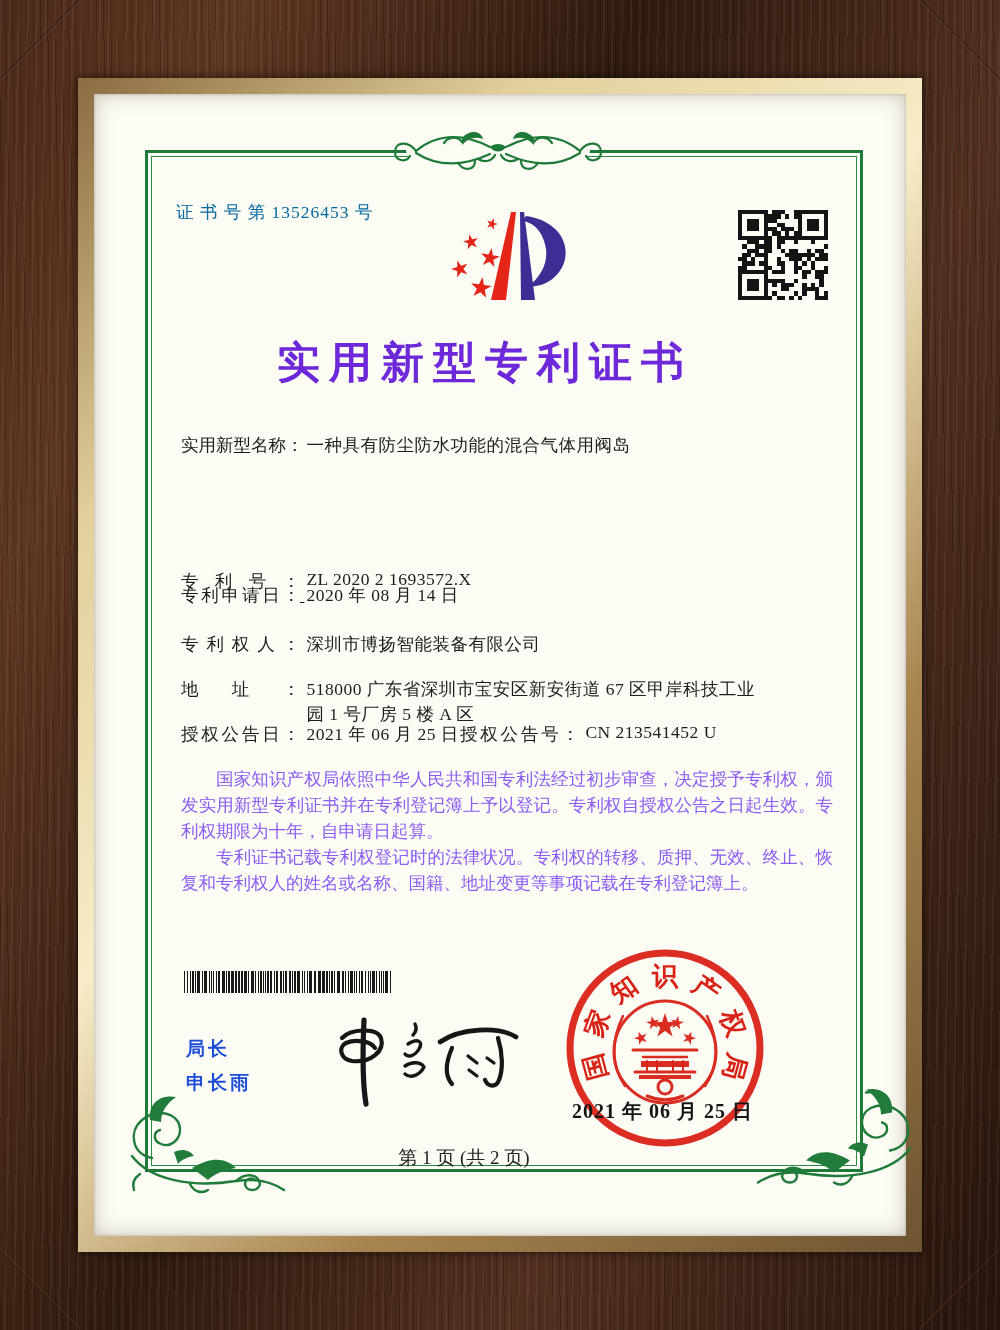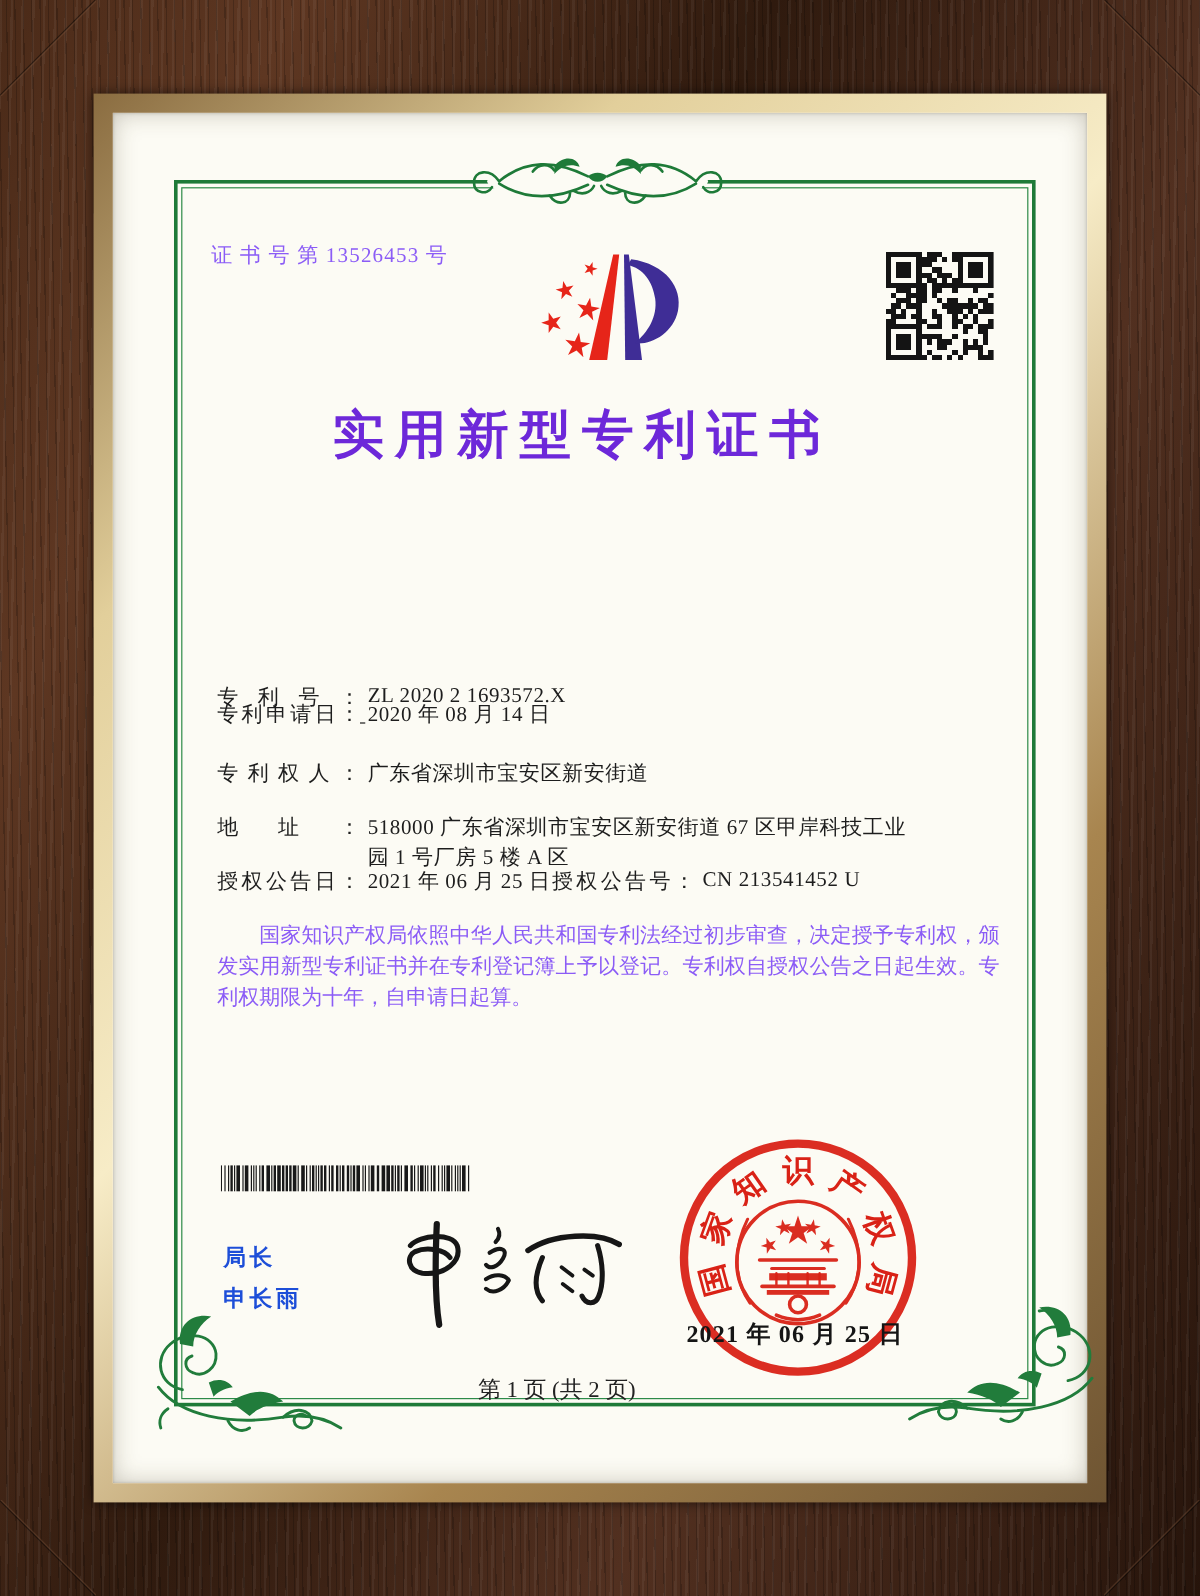--- a/index.html
+++ b/index.html
@@ -34,7 +34,7 @@
   .orn-br{left:648px;top:985px;width:180px;height:115px;transform:scaleX(-1);}
 
   
-  .cert-no{position:absolute;left:82px;top:106px;font-size:17.5px;letter-spacing:1px;color:#8b5cf6;}
+  .cert-no{position:absolute;left:82px;top:106px;font-size:17.5px;letter-spacing:1px;color:#0369a1;}
   .logo{position:absolute;left:341px;top:100px;width:145px;height:122px;}
   .qr{position:absolute;left:644px;top:116px;width:90px;height:90px;}
   .title{position:absolute;left:0;right:30px;top:240px;text-align:center;

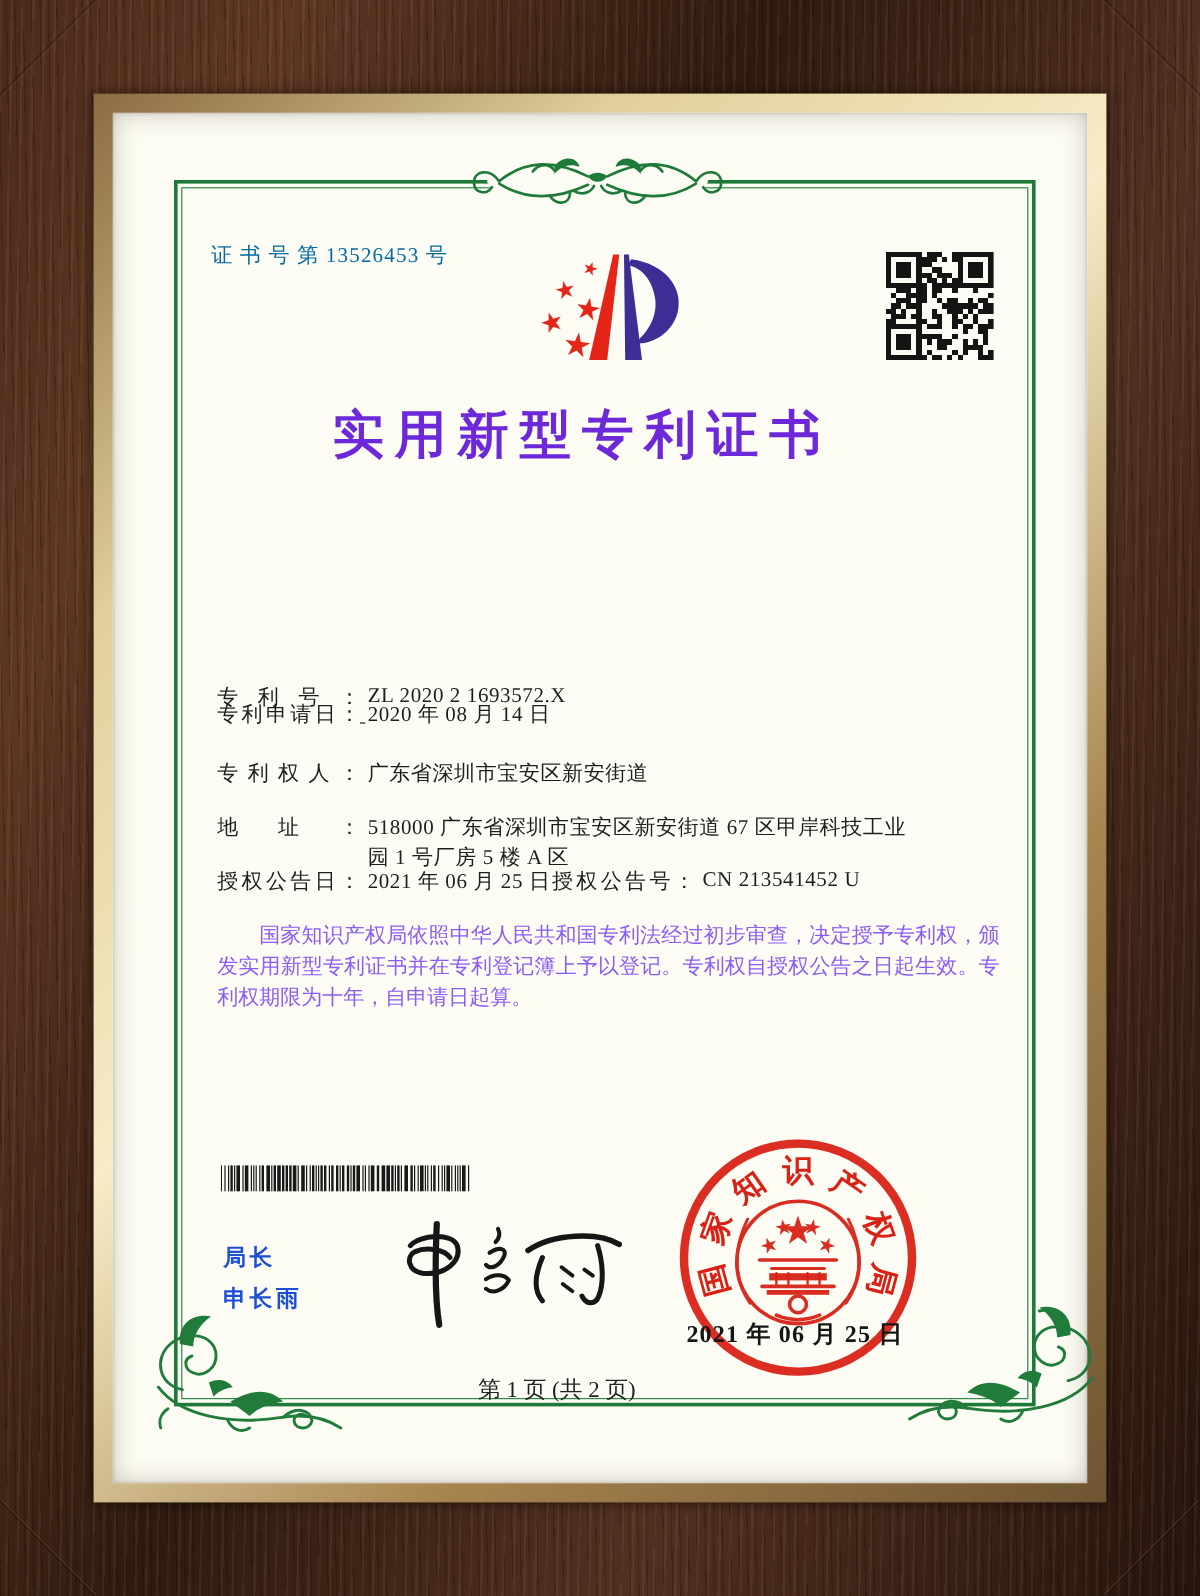--- a/index.html
+++ b/index.html
@@ -311,6 +311,10 @@
 
       <div class="title">实用新型专利证书</div>
 
+      <div class="row r-name">
+        <span class="lab">实用新型名称：</span>
+        <span class="val">一种具有防尘防水功能的混合气体用阀岛</span>
+      </div>
       <div class="row r-pno">
         <span class="lab">专利号：</span>
         <span class="val">ZL 2020 2 1693572.X</span>

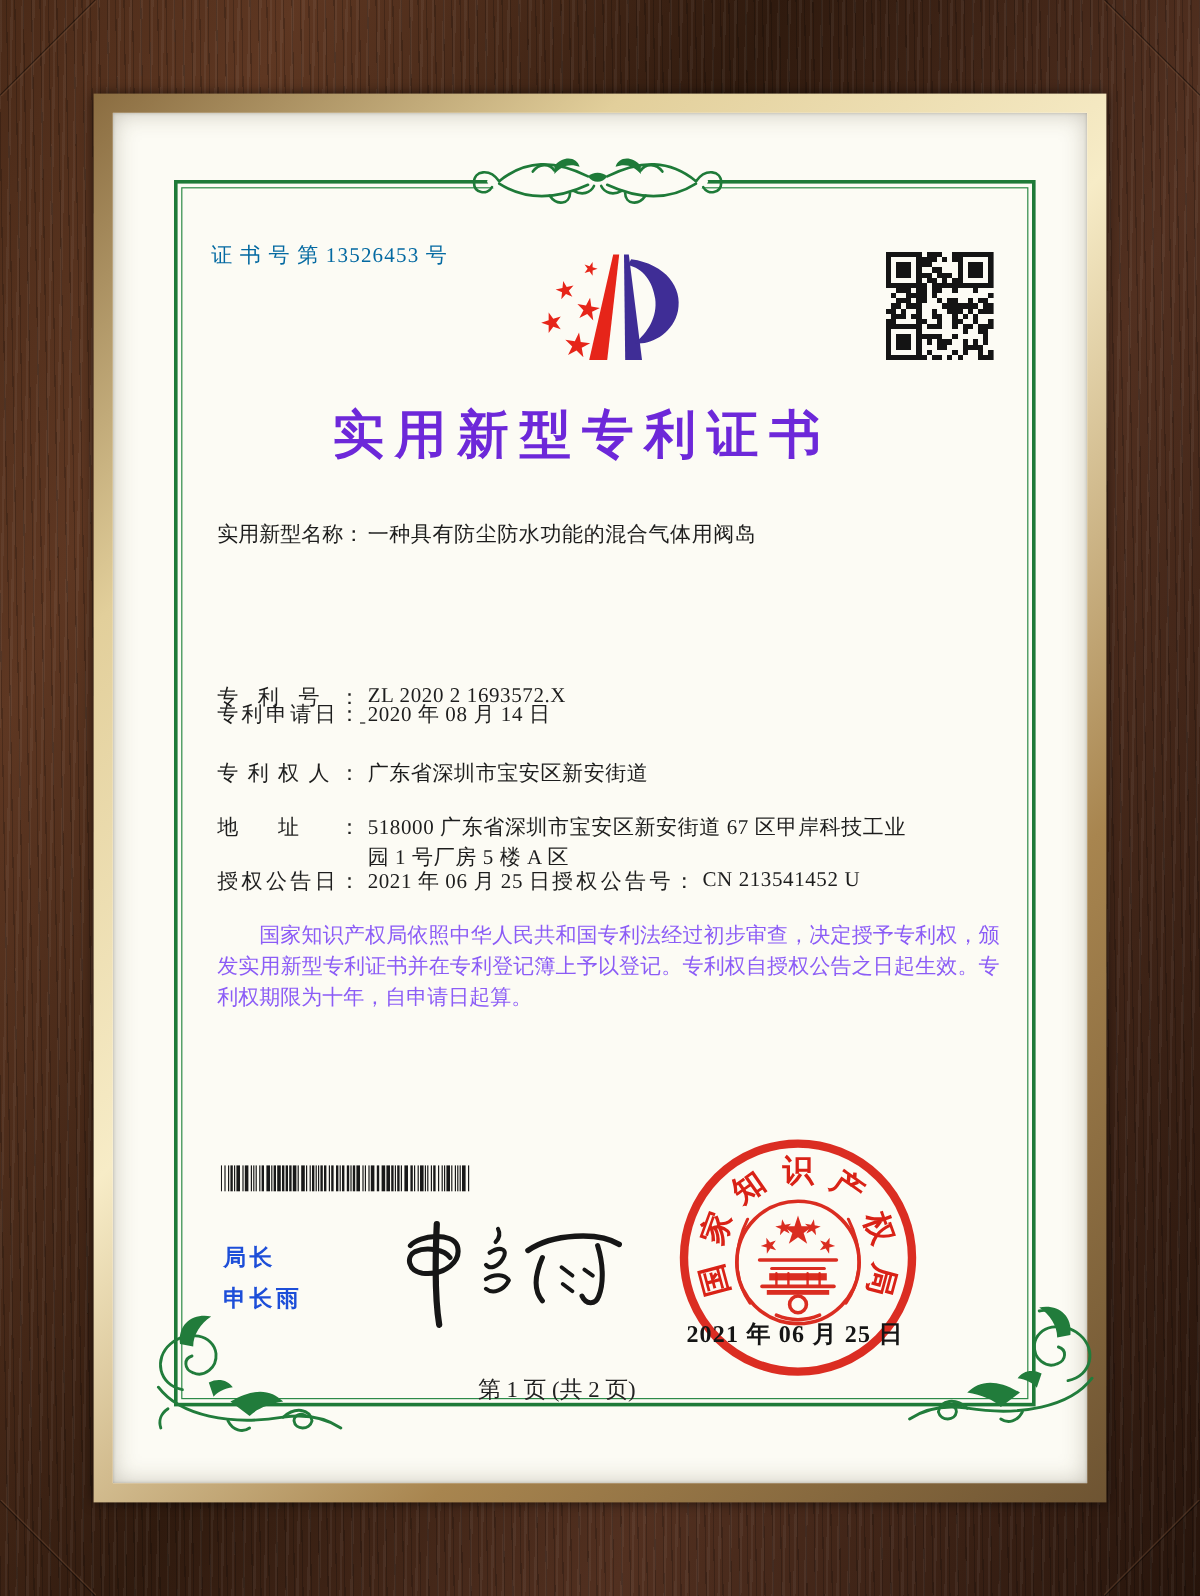--- a/index.html
+++ b/index.html
@@ -325,7 +325,7 @@
       </div>
       <div class="row r-pat">
         <span class="lab">专利权人：</span>
-        <span class="val">广东省深圳市宝安区新安街道</span>
+        <span class="val">深圳市博扬智能装备有限公司</span>
       </div>
       <div class="row r-addr">
         <span class="lab">地址：</span>

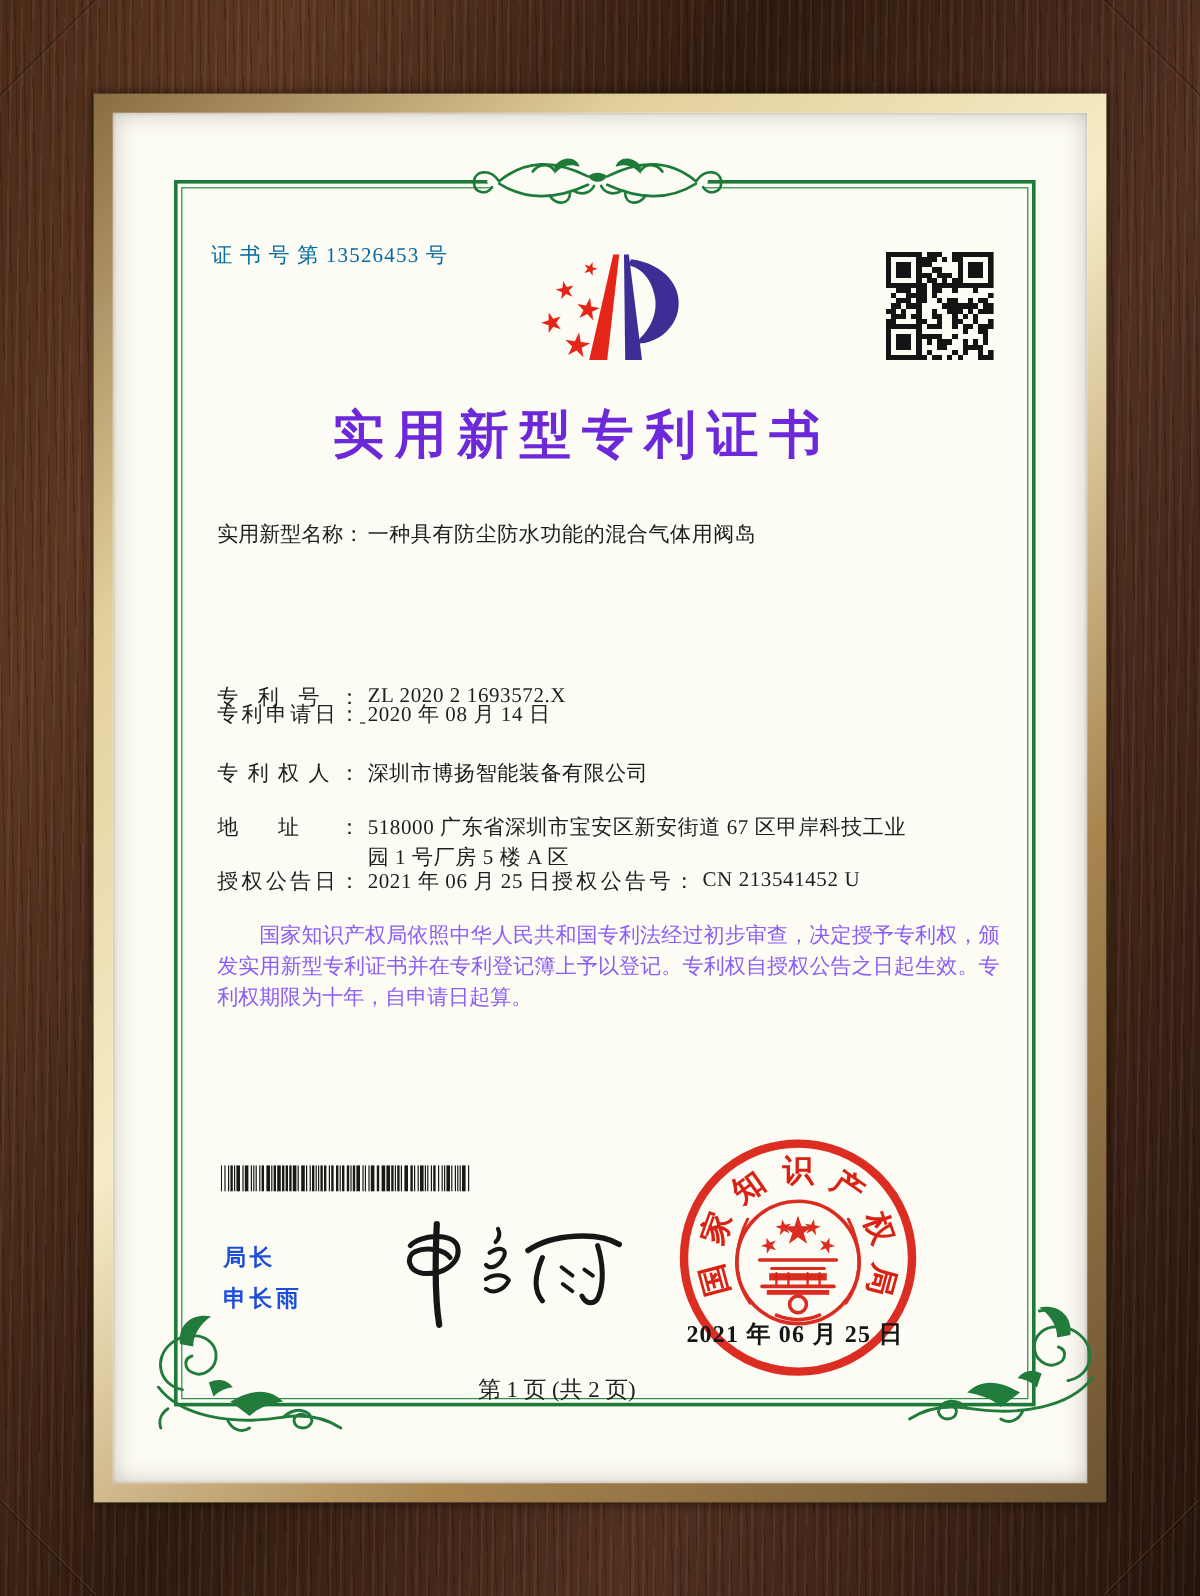--- a/index.html
+++ b/index.html
@@ -345,6 +345,7 @@
 
       <div class="paras">
         <p>国家知识产权局依照中华人民共和国专利法经过初步审查，决定授予专利权，颁发实用新型专利证书并在专利登记簿上予以登记。专利权自授权公告之日起生效。专利权期限为十年，自申请日起算。</p>
+        <p>专利证书记载专利权登记时的法律状况。专利权的转移、质押、无效、终止、恢复和专利权人的姓名或名称、国籍、地址变更等事项记载在专利登记簿上。</p>
       </div>
 
       <svg class="barcode" id="barcode" viewBox="0 0 210 22" preserveAspectRatio="none" fill="#191919">

